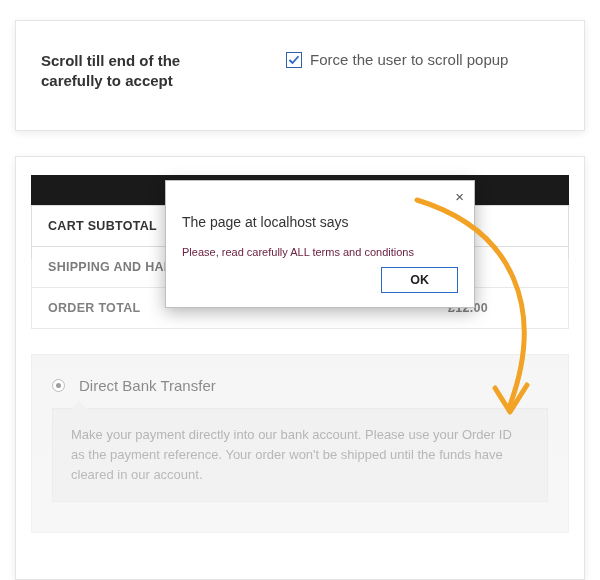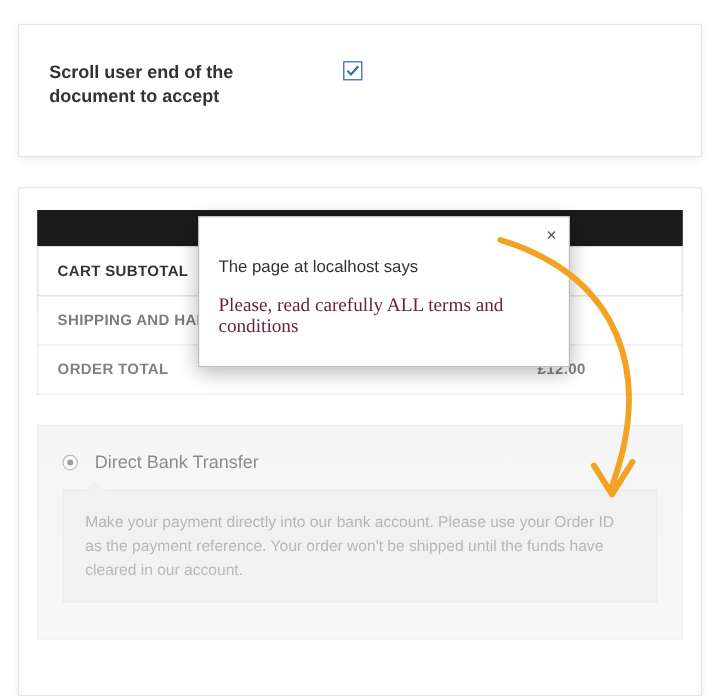--- a/index.html
+++ b/index.html
@@ -208,7 +208,7 @@
 <body>
 
 <div class="settings-card">
-  <div class="setting-label">Scroll user end of the document to accept</div>
+  <div class="setting-label">Scroll till end of the carefully to accept</div>
   <div class="setting-control">
     <span class="checkbox">
       <svg viewBox="0 0 16 16">

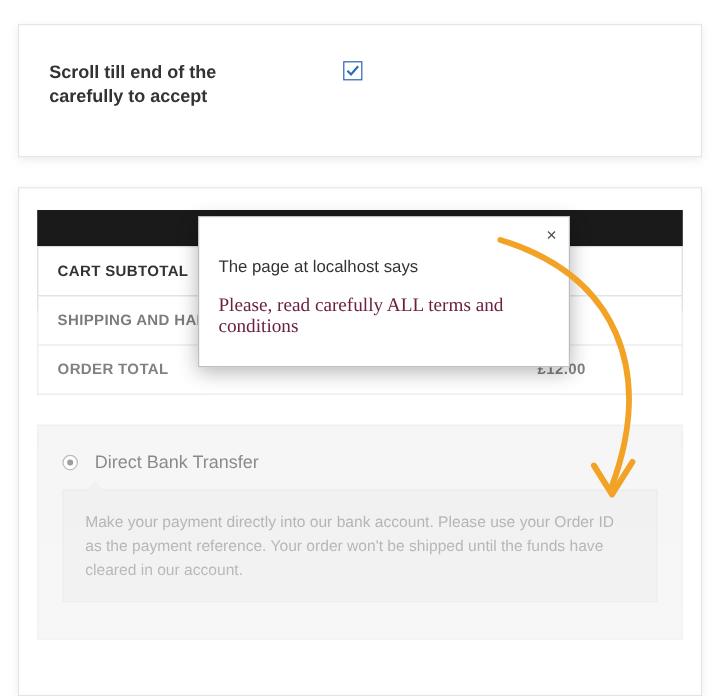--- a/index.html
+++ b/index.html
@@ -215,6 +215,7 @@
         <path d="M2 8 L6 12 L14 3" fill="none" stroke="#2a69c4" stroke-width="2.4"></path>
       </svg>
     </span>
+    <span class="checkbox-label">Force the user to scroll popup</span>
   </div>
 </div>
 

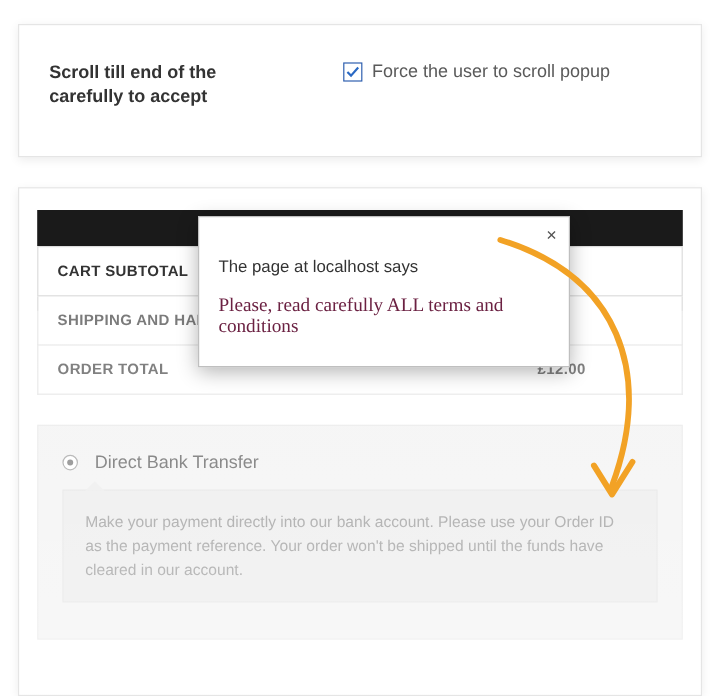--- a/index.html
+++ b/index.html
@@ -177,10 +177,9 @@
     line-height: 1;
   }
   .alert-message {
-    font-size: 16px;
+    font-size: 11px;
     color: #6b2142;
     margin-bottom: 9px;
-    font-family: Liberation Serif, serif;
   }
   .alert-actions { text-align: right; }
   .alert-ok {

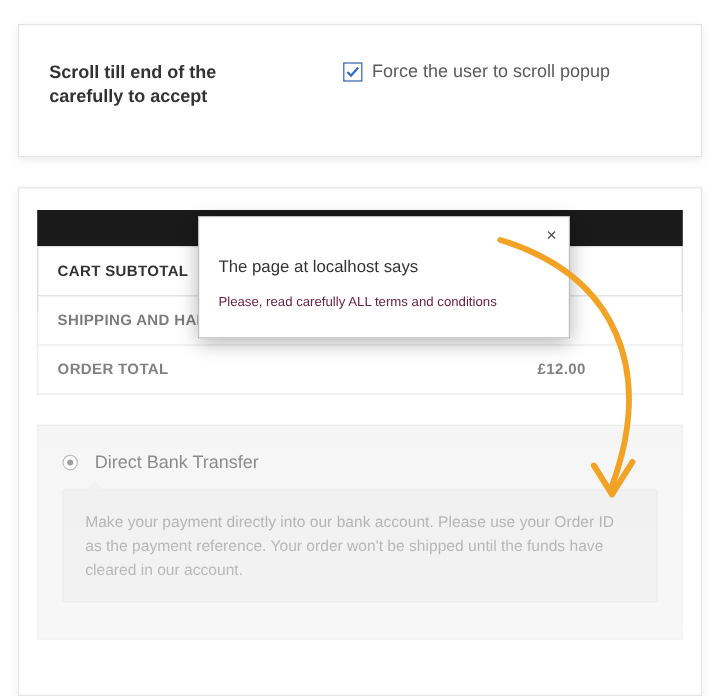--- a/index.html
+++ b/index.html
@@ -256,6 +256,9 @@
   <span class="alert-close">×</span>
   <div class="alert-title">The page at localhost says</div>
   <div class="alert-message">Please, read carefully ALL terms and conditions</div>
+  <div class="alert-actions">
+    <button class="alert-ok">OK</button>
+  </div>
 </div>
 
 <svg class="curved-arrow" viewBox="0 0 160 250">

